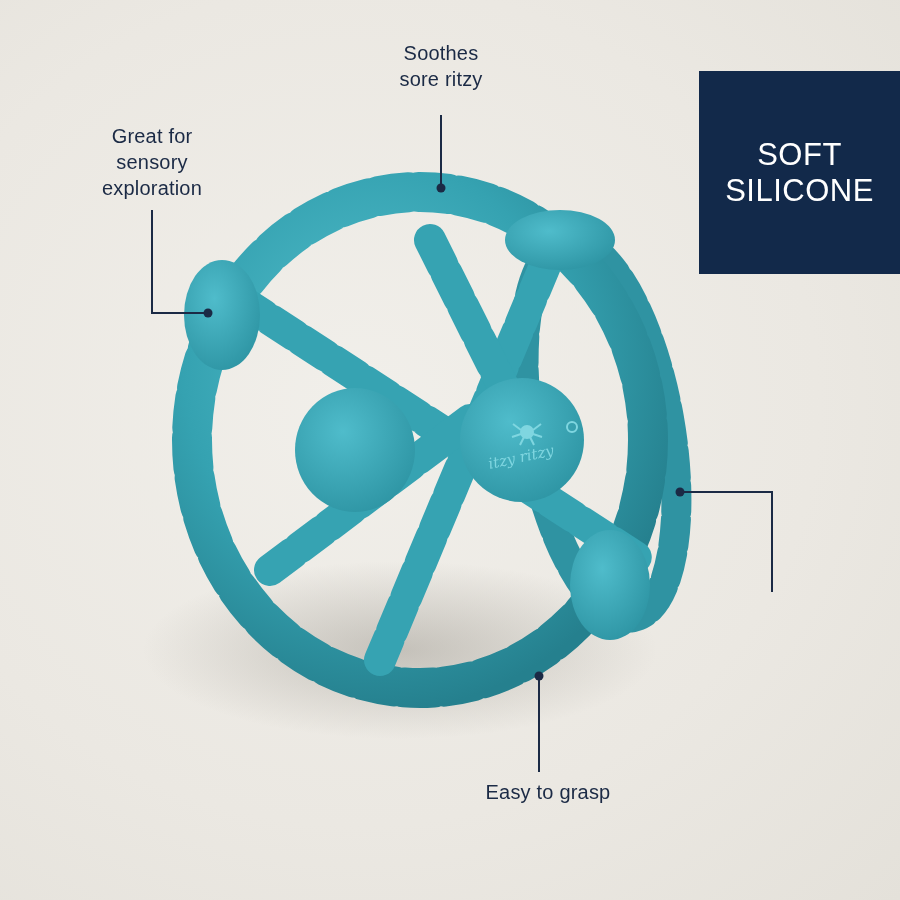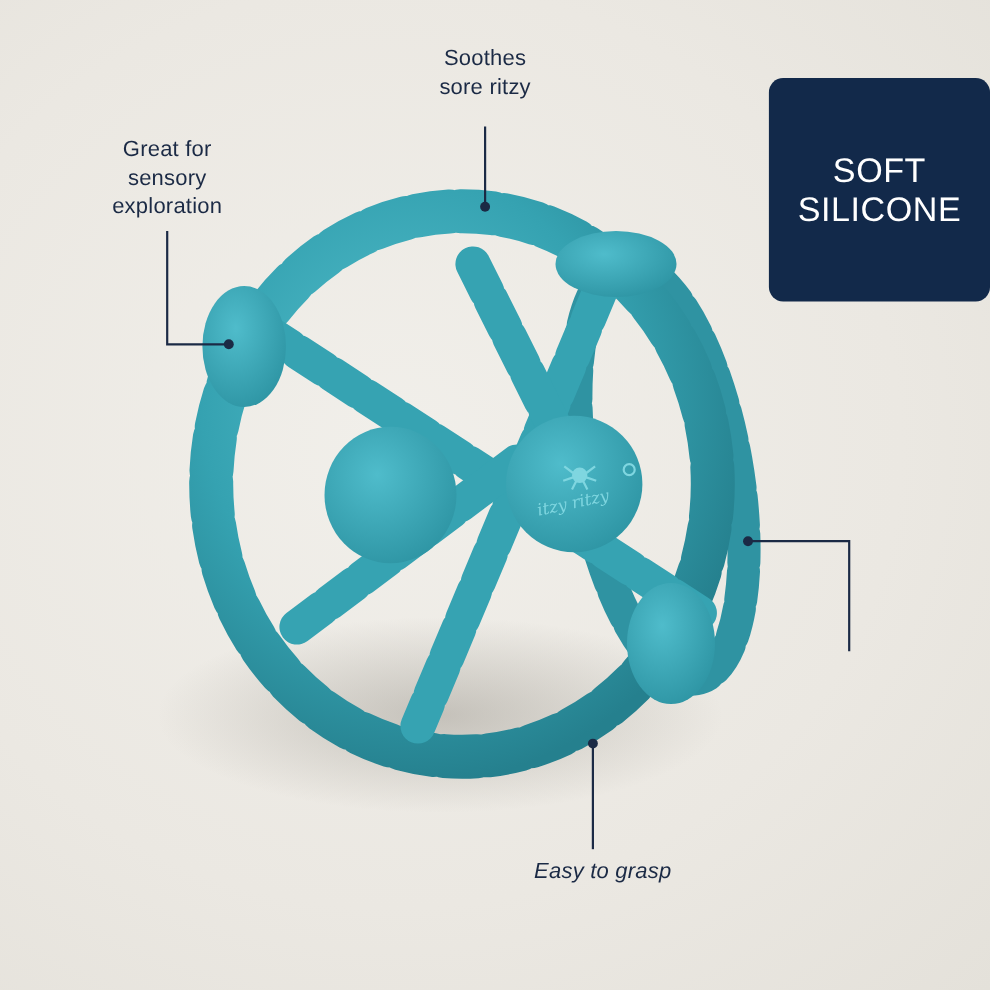--- a/index.html
+++ b/index.html
@@ -17,7 +17,7 @@
     position:absolute; left:699px; top:71px; width:201px; height:203px;
     background:#12294a; color:#ffffff; display:flex; flex-direction:column;
     align-items:center; justify-content:center;
-    font-size:31px; line-height:36px; letter-spacing:0.5px;border-radius:13px;
+    font-size:31px; line-height:36px; letter-spacing:0.5px;
   }
   .shadow {
     position:absolute; left:140px; top:560px; width:520px; height:180px;

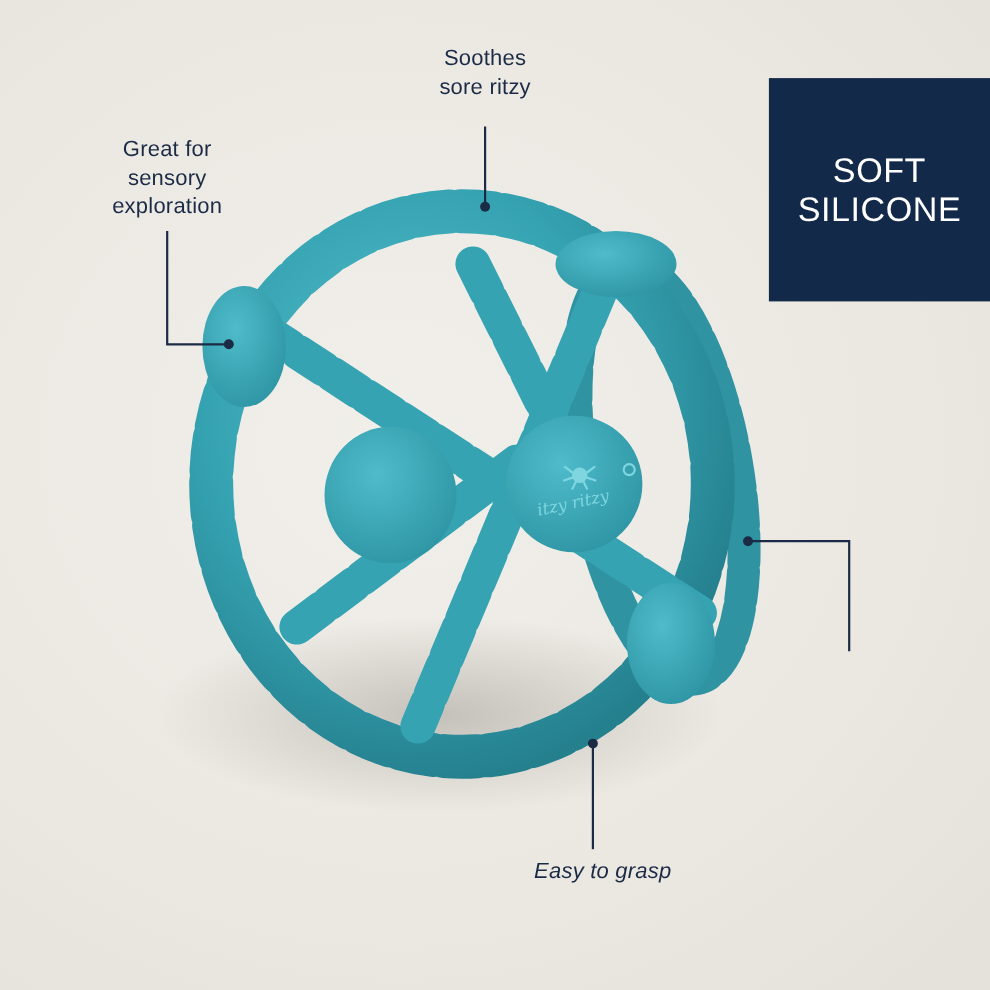--- a/index.html
+++ b/index.html
@@ -100,7 +100,7 @@
   </div>
 
 
-  <div class="label" style="left:478px; top:779px; width:140px;font-style:italic;">Easy to grasp</div>
+  <div class="label" style="left:478px; top:779px; width:140px;">Easy to grasp</div>
 
   <div class="badge">
     <div>SOFT</div>

